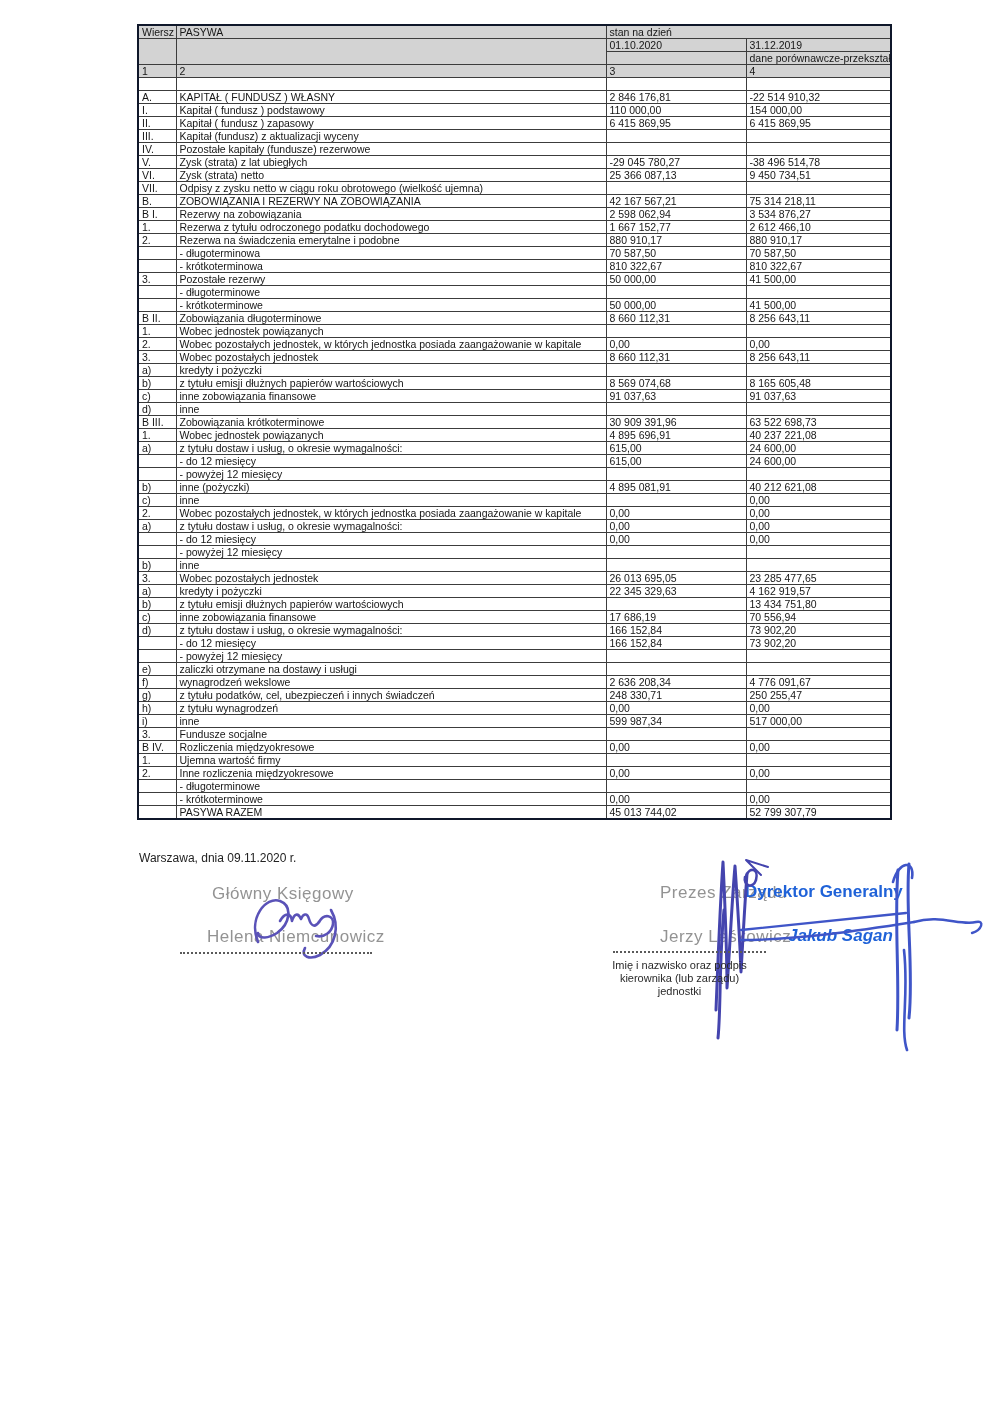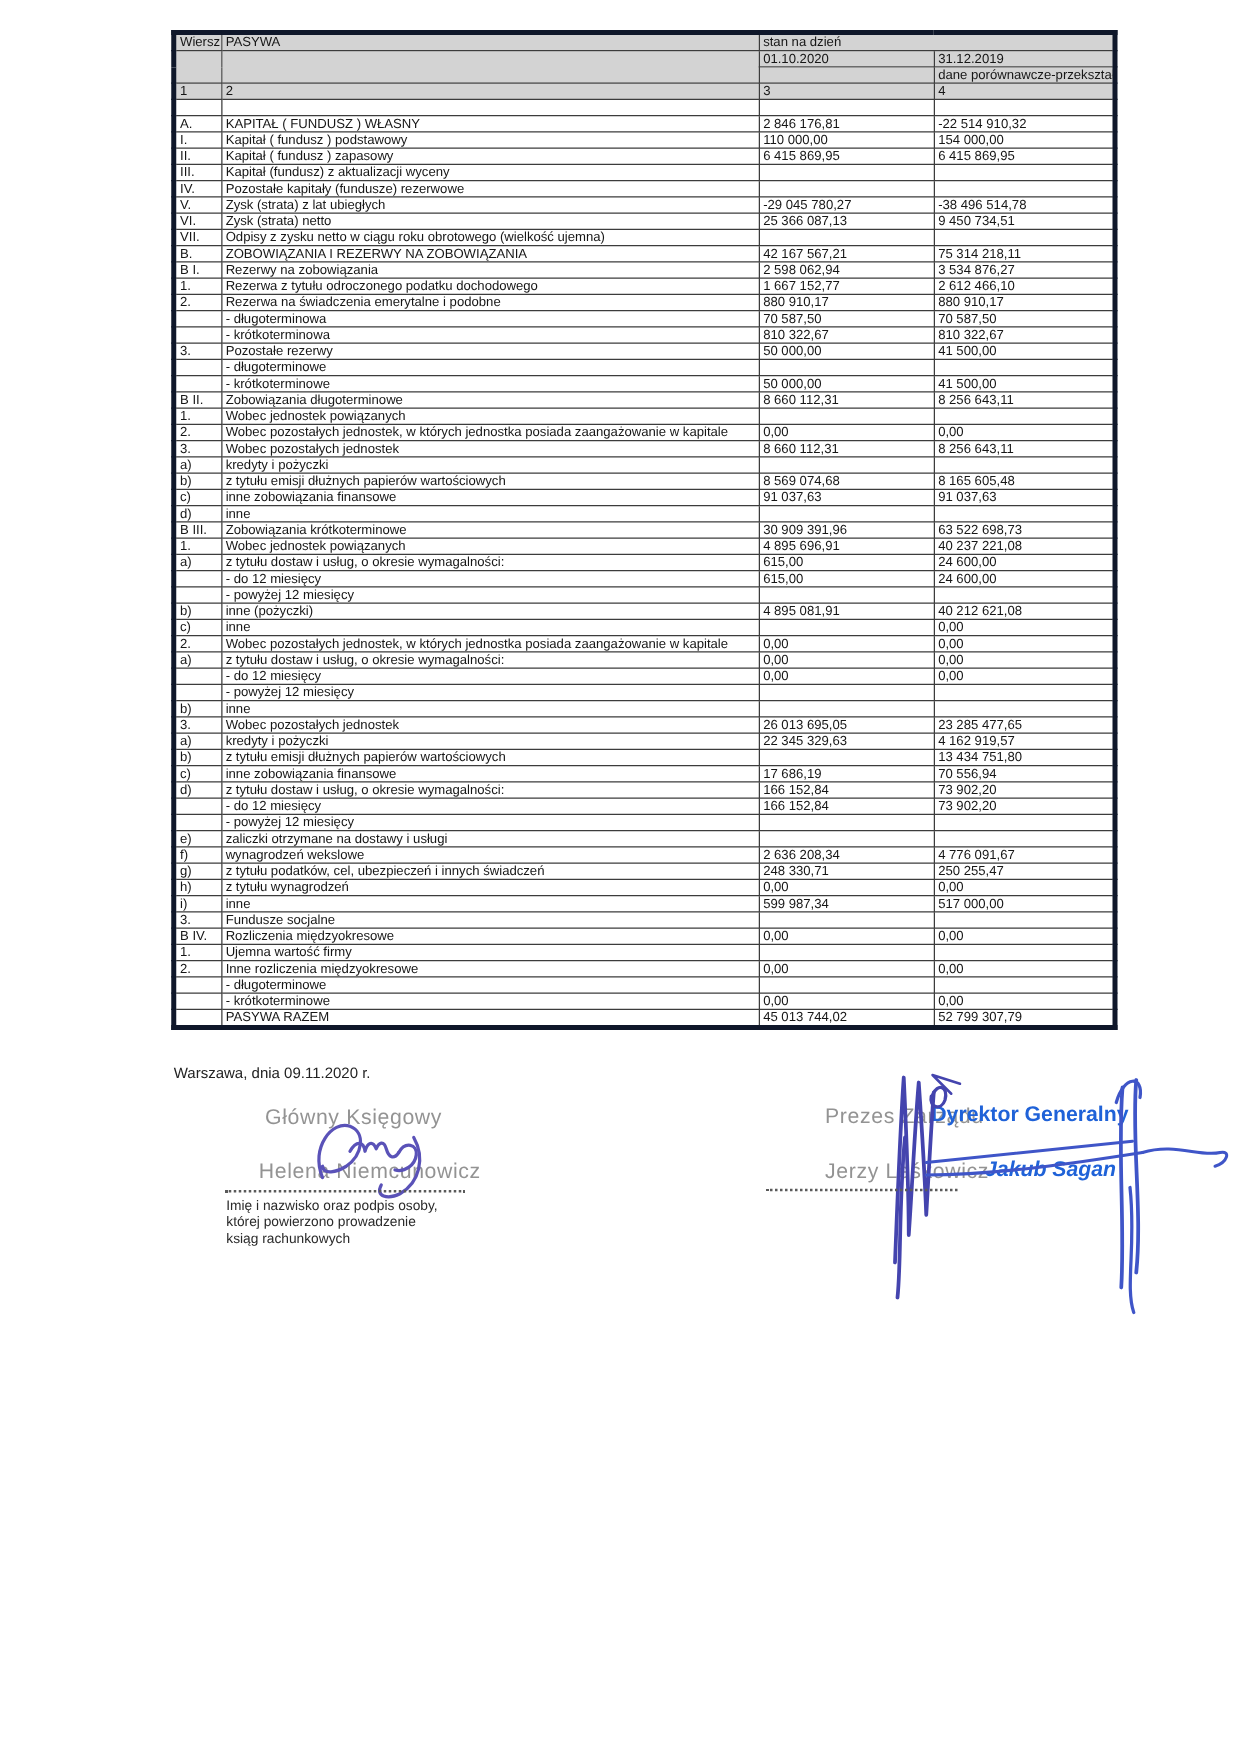--- a/index.html
+++ b/index.html
@@ -23,7 +23,7 @@
     white-space:nowrap; height:13px; font-weight:normal; text-align:left;
     vertical-align:middle;
   }
-  table.balance { border:4px solid #0f172a; }
+  table.balance { border:2px solid #0f172a; }
   .hd { background:#d3d3d3; }
   th.wiersz { font-weight:bold; height:26px; vertical-align:top; padding-top:2px; }
   th.pasywa { font-weight:bold; text-align:center; vertical-align:top; padding-top:2px; }

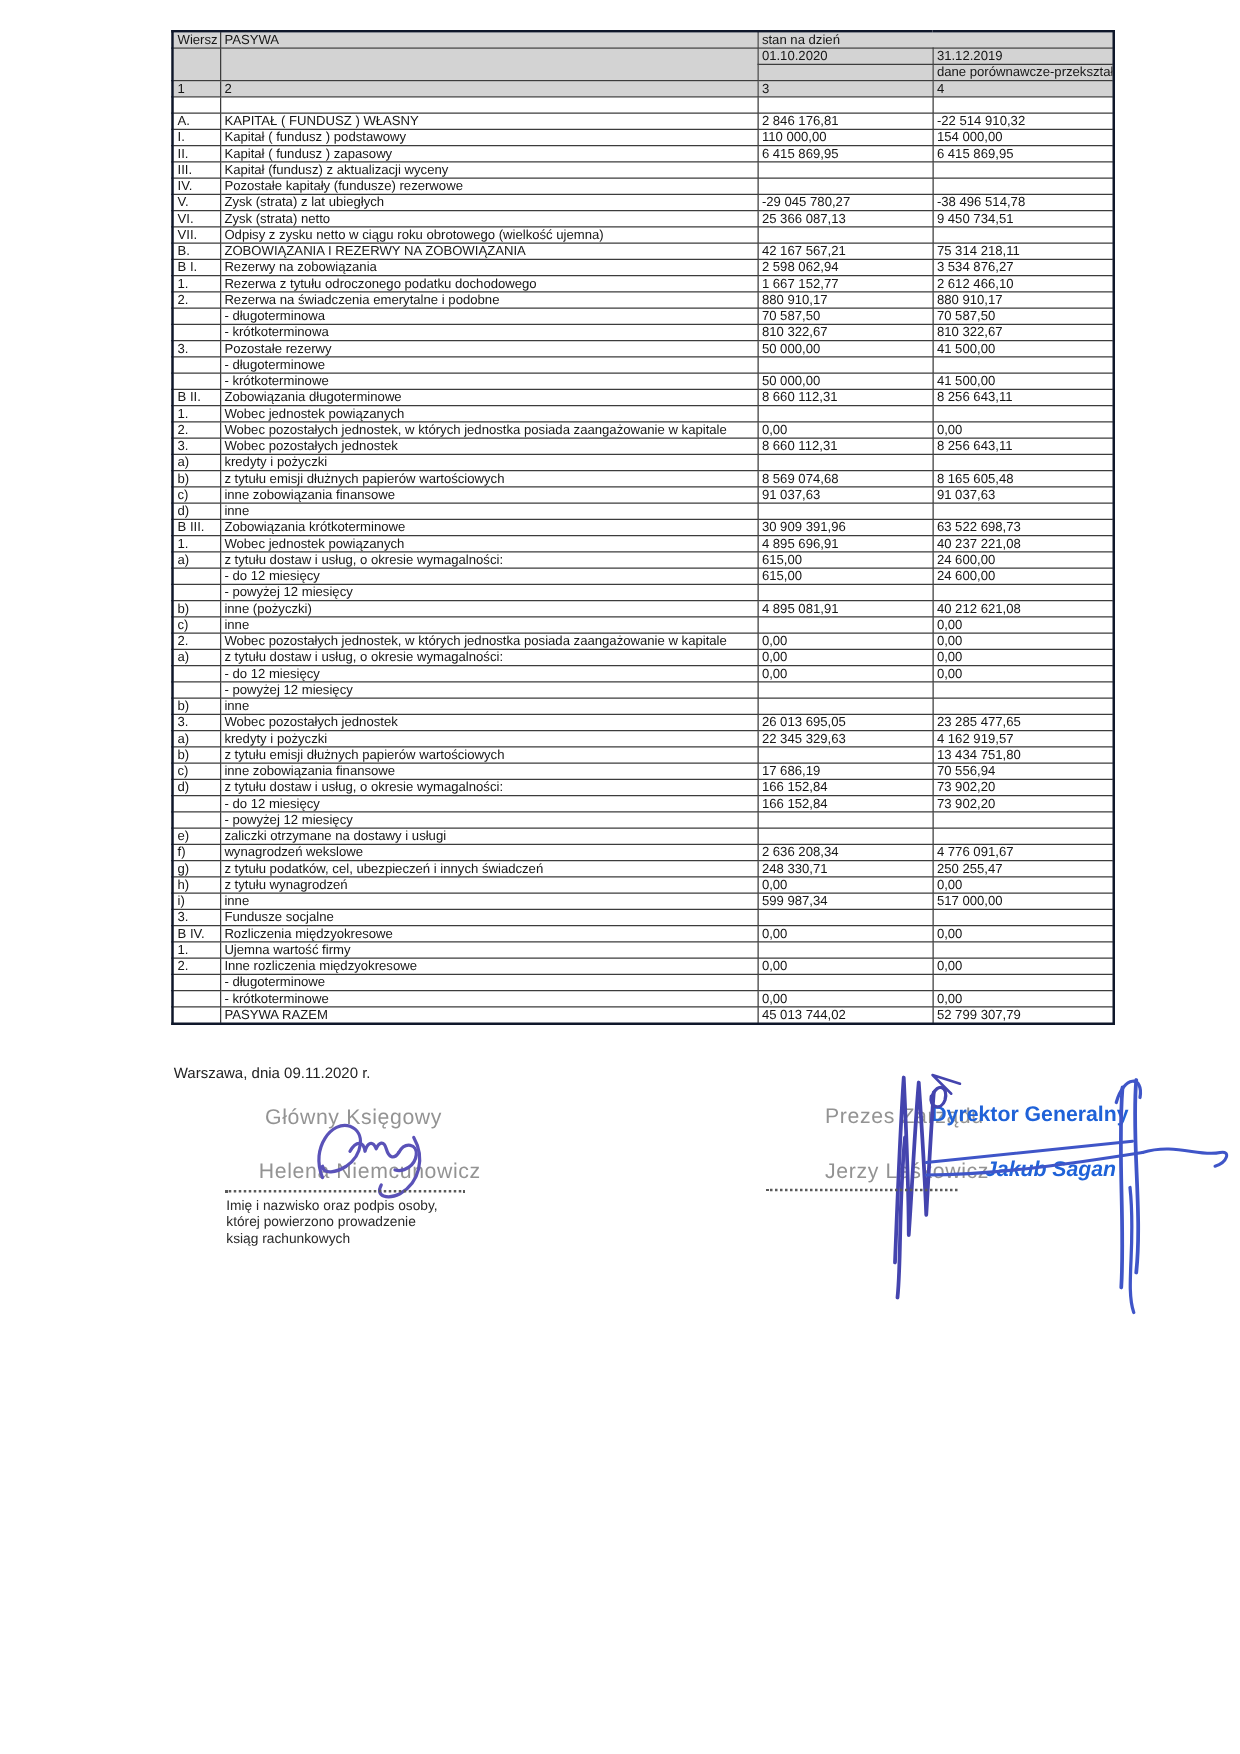--- a/index.html
+++ b/index.html
@@ -448,11 +448,6 @@
     <path class="ink-l" stroke-width="2.6" d="M91,22 C100,38 96,58 80,67 C70,72 60,69 65,60"></path>
   </svg>
   <div class="dotline" style="left:180px; top:952px; width:192px;"></div>
-  <div class="caption" style="left:181px; top:959px;">
-    <div>Imię i nazwisko oraz podpis osoby,</div>
-    <div>której powierzono prowadzenie</div>
-    <div>ksiąg rachunkowych</div>
-  </div>
 
   <div class="stamp" style="left:660px; top:883px;">Prezes Zarządu</div>
   <div class="stamp-blue" style="left:745px; top:882px;">Dyrektor Generalny</div>

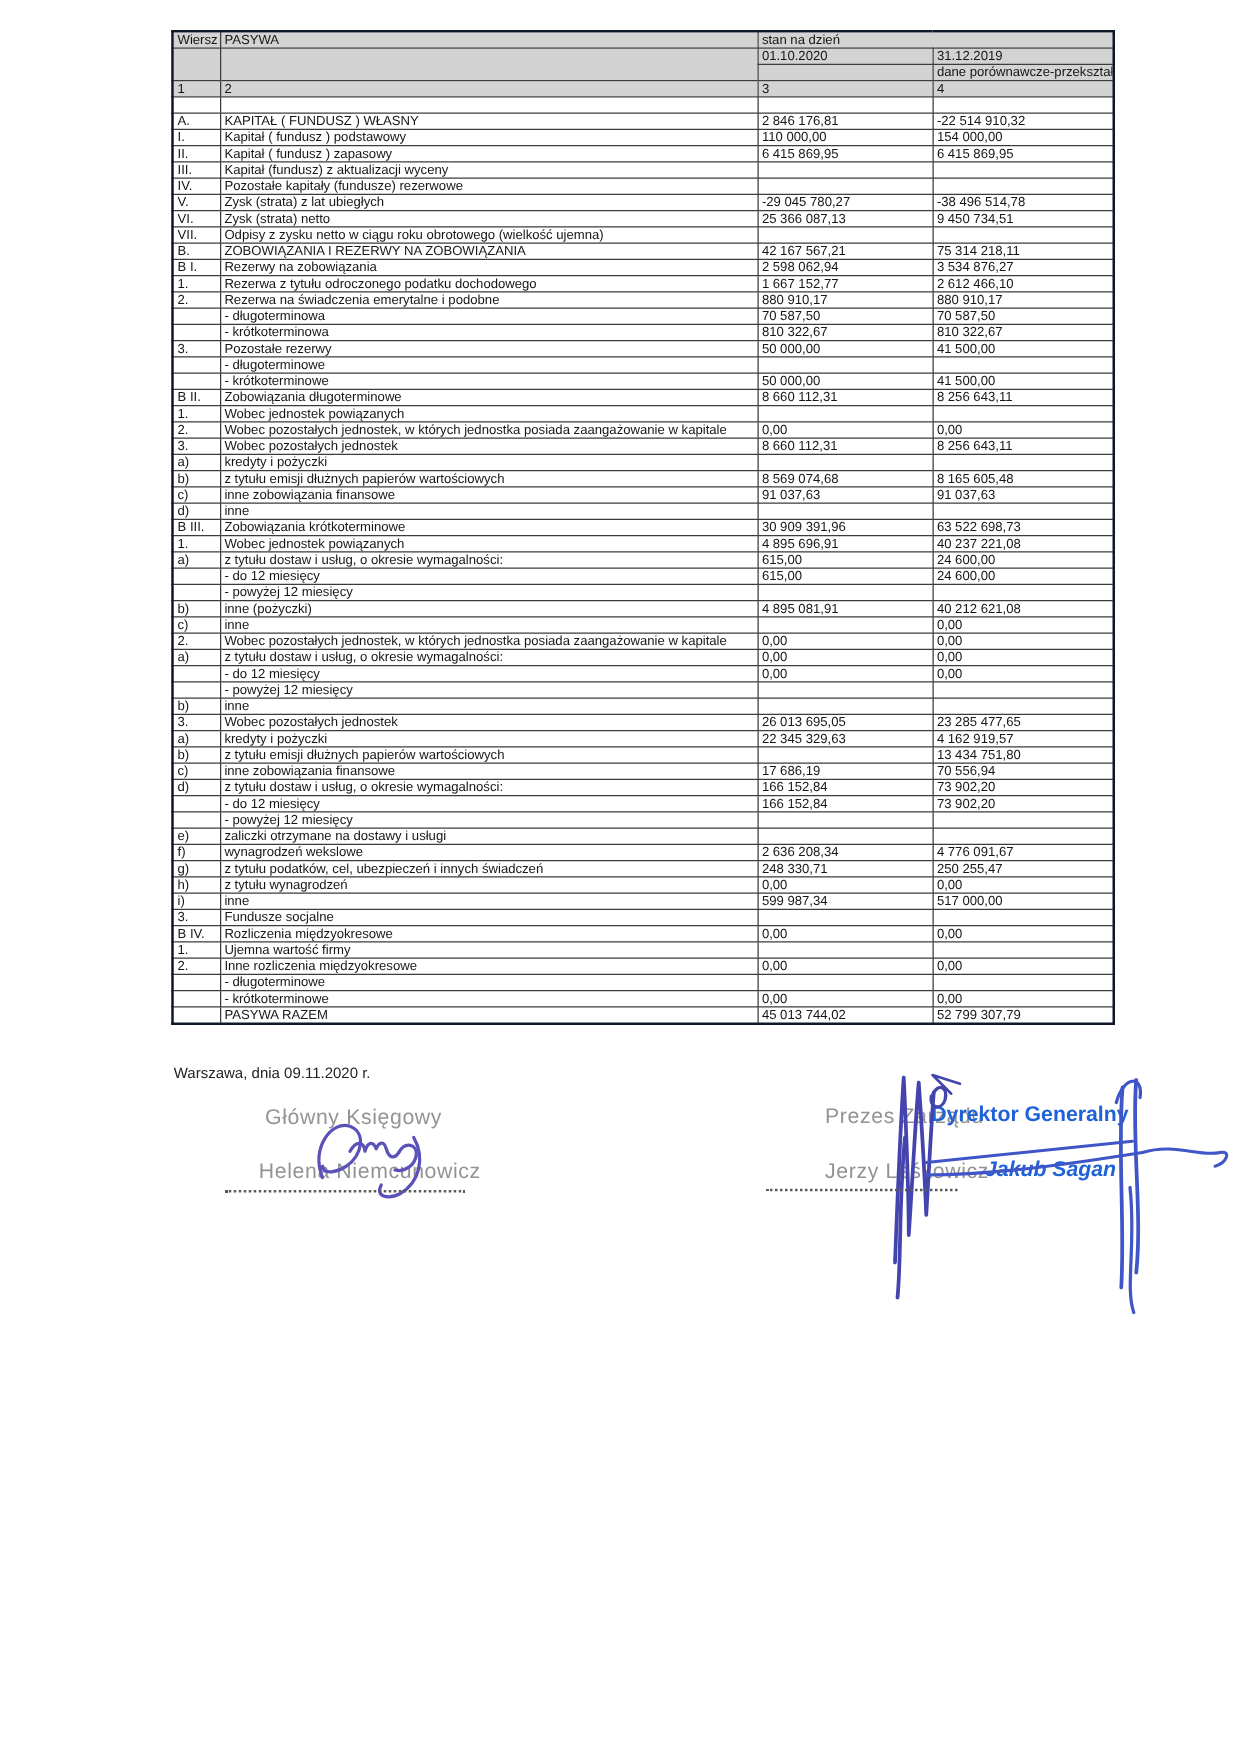--- a/index.html
+++ b/index.html
@@ -467,6 +467,11 @@
     <path class="ink-r2" stroke-width="2.4" d="M226,72 C252,64 272,76 288,72 C297,70 294,80 284,83"></path>
   </svg>
   <div class="dotline" style="left:613px; top:951px; width:153px;"></div>
+  <div class="caption centered" style="left:598px; top:959px; width:163px;">
+    <div>Imię i nazwisko oraz podpis</div>
+    <div>kierownika (lub zarządu)</div>
+    <div>jednostki</div>
+  </div>
 
 </div>
 

